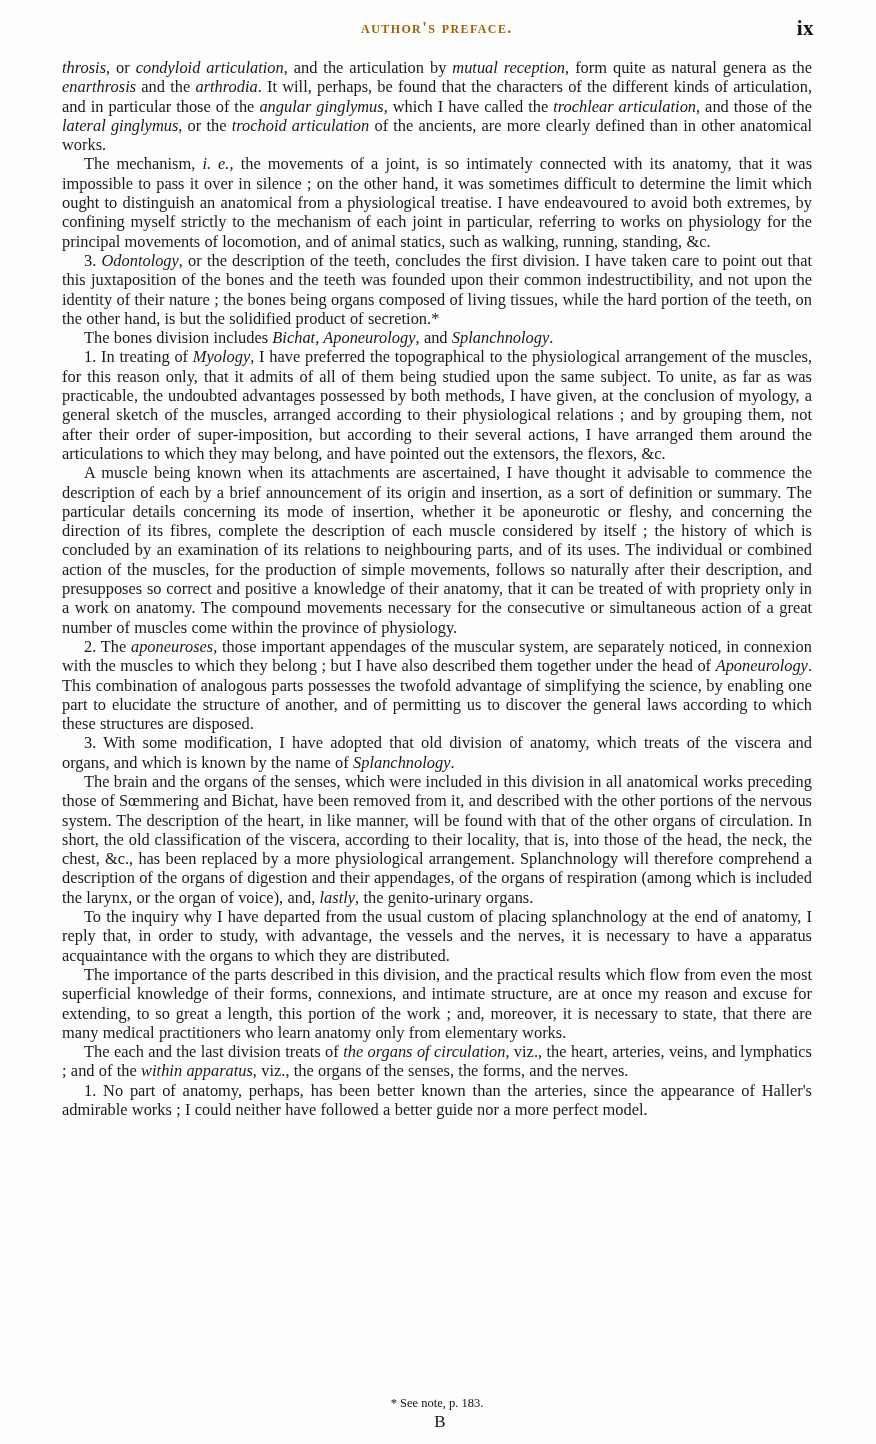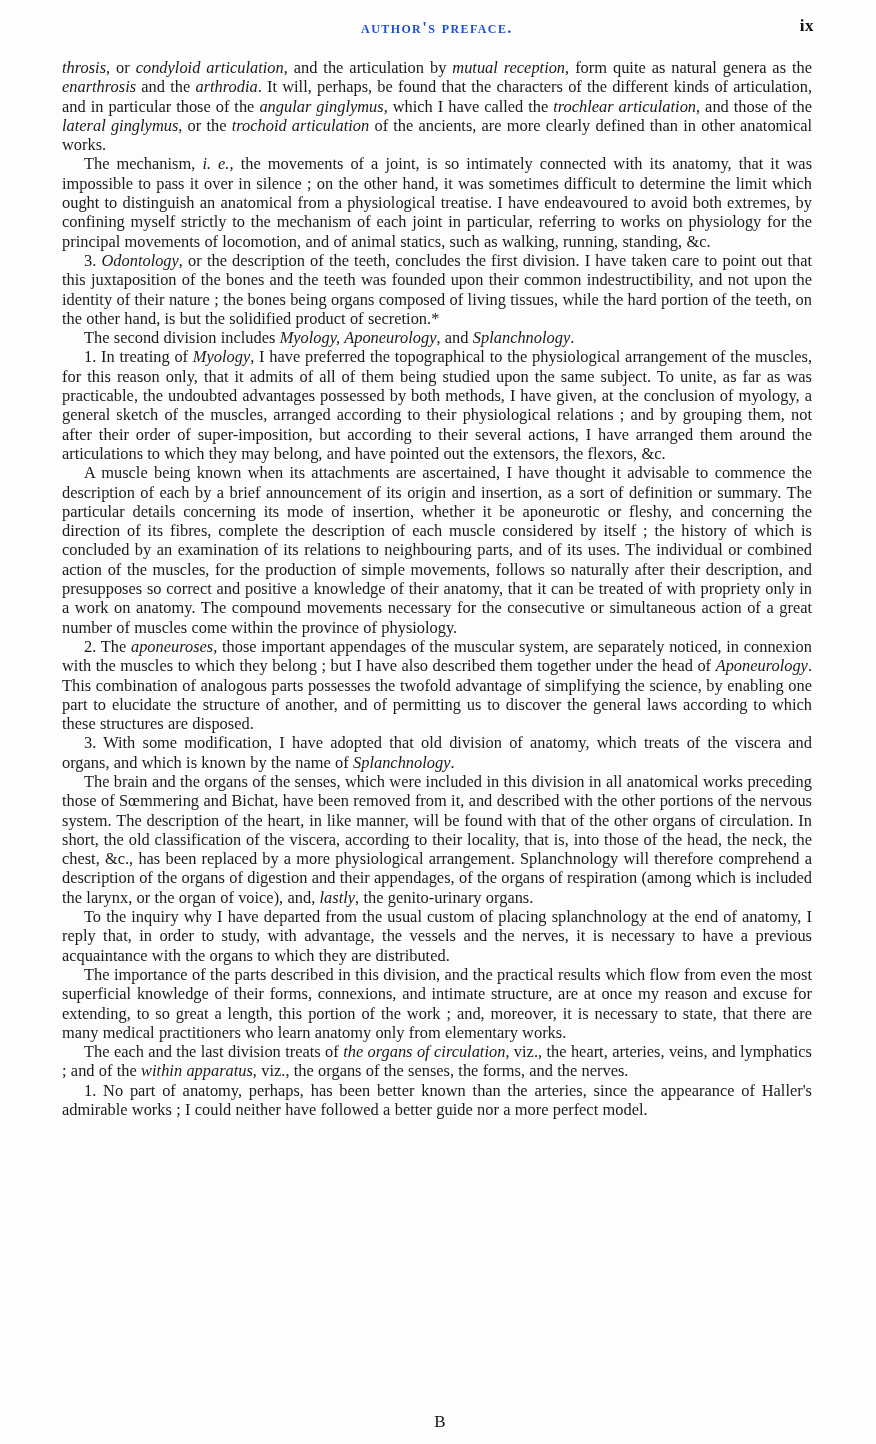--- a/index.html
+++ b/index.html
@@ -34,7 +34,7 @@
     letter-spacing: 1.4px;
     font-variant: small-caps;
     text-transform: lowercase;
-    color: #1d4ed8;
+    color: #a16207;
   }
   .head-title::first-letter { }
   .folio {

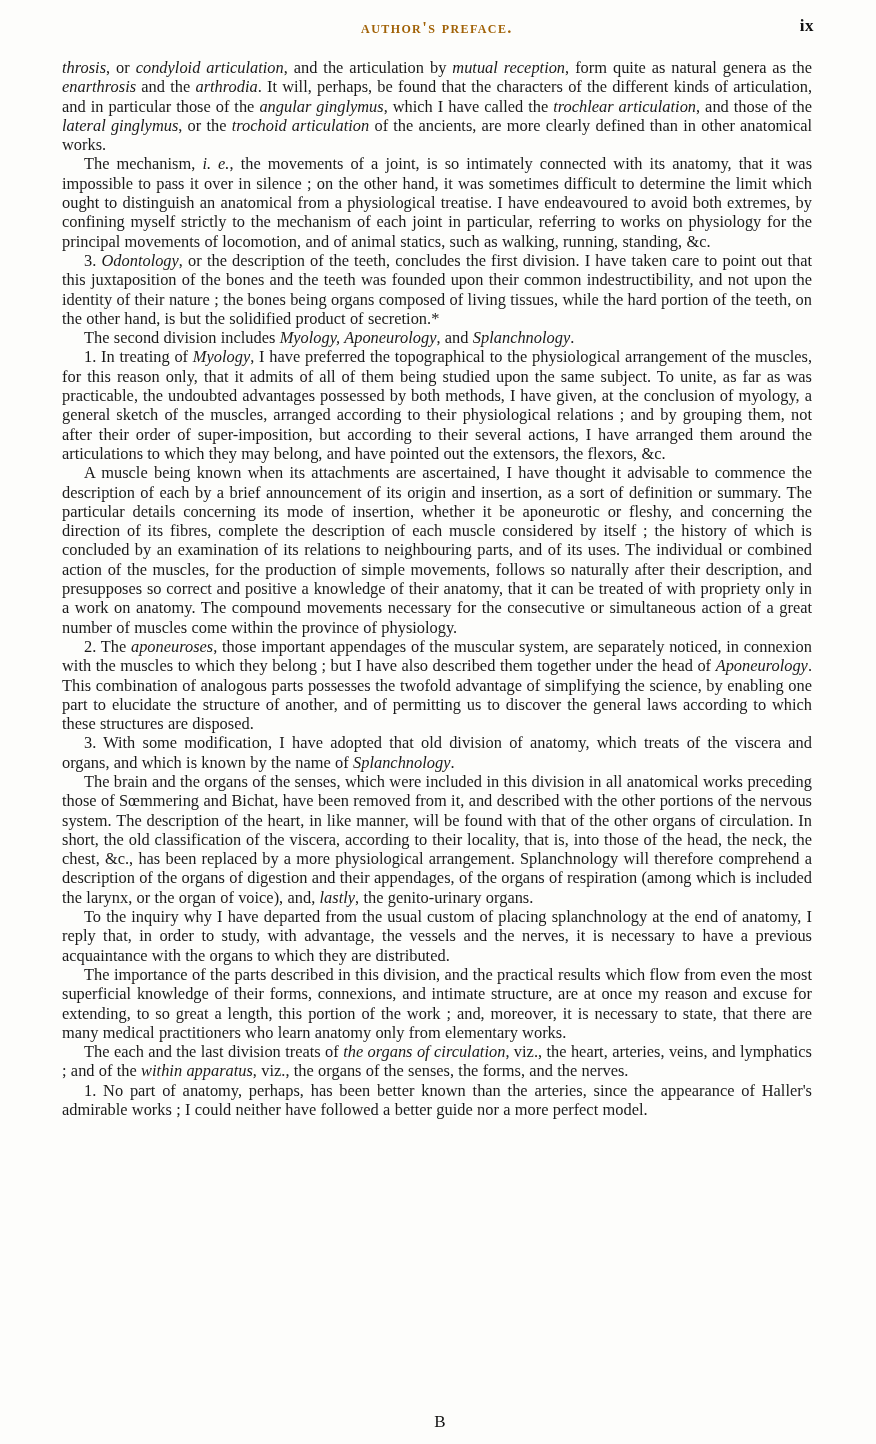--- a/index.html
+++ b/index.html
@@ -41,7 +41,7 @@
     position: absolute;
     right: -2px;
     top: -2px;
-    font-size: 17px;
+    font-size: 21px;
     font-weight: bold;
     letter-spacing: 0.5px;
     color: #111;

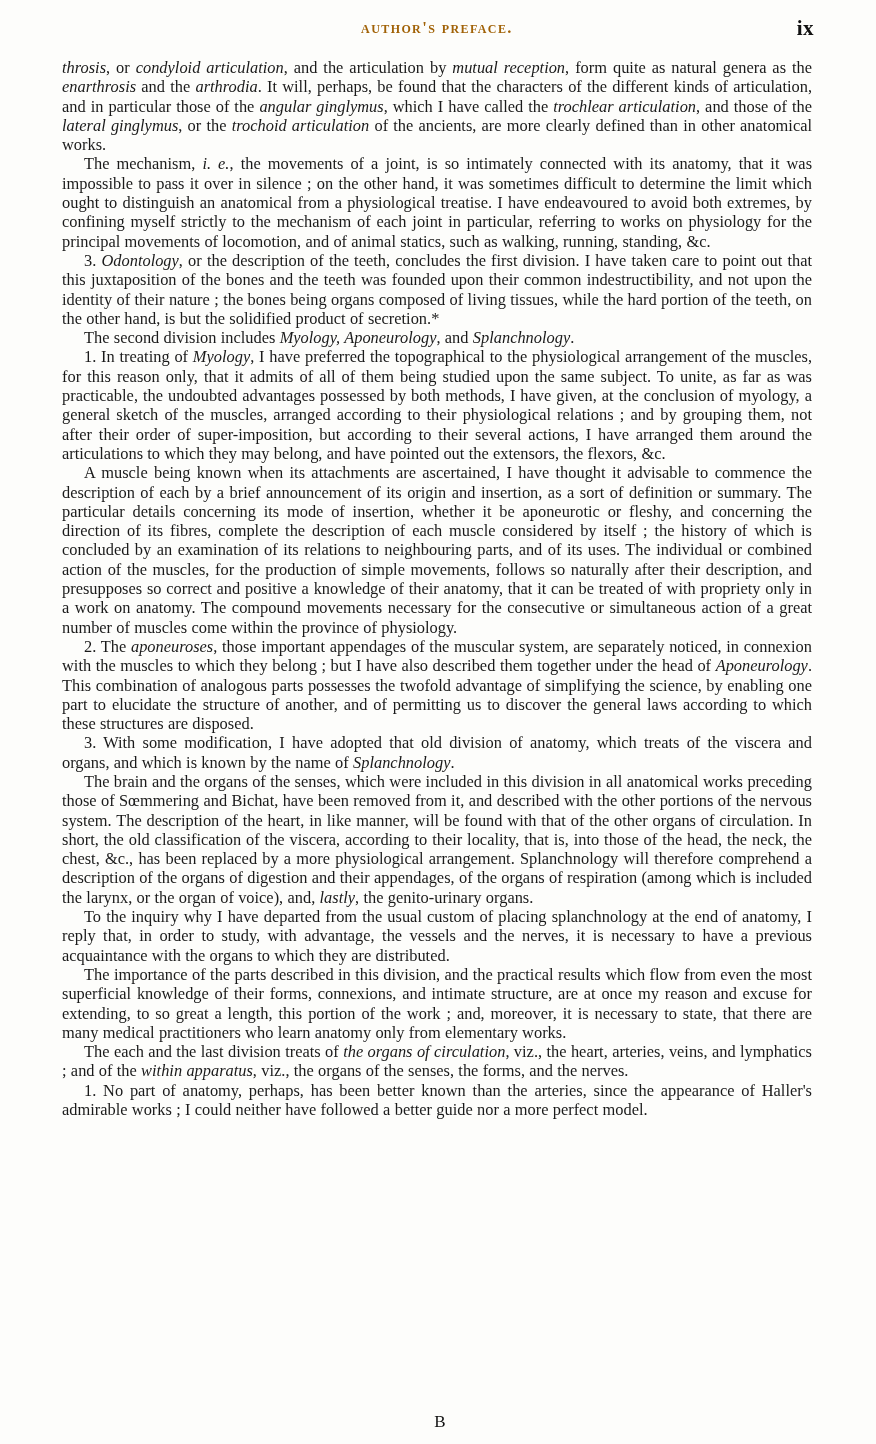--- a/index.html
+++ b/index.html
@@ -102,7 +102,7 @@
       <p class="para noindent"><i>throsis</i><span>, or </span><i>condyloid articulation</i><span>, and the articulation by </span><i>mutual reception</i><span>, form quite as natural genera as the </span><i>enarthrosis</i><span> and the </span><i>arthrodia</i><span>.  It will, perhaps, be found that the characters of the different kinds of articulation, and in particular those of the </span><i>angular ginglymus</i><span>, which I have called the </span><i>trochlear articulation</i><span>, and those of the </span><i>lateral ginglymus</i><span>, or the </span><i>trochoid articulation</i><span> of the ancients, are more clearly defined than in other anatomical works.</span></p>
       <p class="para"><span>The mechanism, </span><i>i. e.</i><span>, the movements of a joint, is so intimately connected with its anatomy, that it was impossible to pass it over in silence ; on the other hand, it was sometimes difficult to determine the limit which ought to distinguish an anatomical from a physiological treatise.   I have endeavoured to avoid both extremes, by confining myself strictly to the mechanism of each joint in particular, referring to works on physiology for the principal movements of locomotion, and of animal statics, such as walking, running, standing, &amp;c.</span></p>
       <p class="para"><span>3. </span><i>Odontology</i><span>, or the description of the teeth, concludes the first division.   I have taken care to point out that this juxtaposition of the bones and the teeth was founded upon their common indestructibility, and not upon the identity of their nature ; the bones being organs composed of living tissues, while the hard portion of the teeth, on the other hand, is but the solidified product of secretion.*</span></p>
-      <p class="para"><span>The second division includes </span><i>Myology, Aponeurology</i><span>, and </span><i>Splanchnology</i><span>.</span></p>
+      <p class="para"><span>The bones division includes </span><i>Myology, Aponeurology</i><span>, and </span><i>Splanchnology</i><span>.</span></p>
       <p class="para"><span>1. In treating of </span><i>Myology</i><span>, I have preferred the topographical to the physiological arrangement of the muscles, for this reason only, that it admits of all of them being studied upon the same subject.   To unite, as far as was practicable, the undoubted advantages possessed by both methods, I have given, at the conclusion of myology, a general sketch of the muscles, arranged according to their physiological relations ; and by grouping them, not after their order of super-imposition, but according to their several actions, I have arranged them around the articulations to which they may belong, and have pointed out the extensors, the flexors, &amp;c.</span></p>
       <p class="para"><span>A muscle being known when its attachments are ascertained, I have thought it advisable to commence the description of each by a brief announcement of its origin and insertion, as a sort of definition or summary.   The particular details concerning its mode of insertion, whether it be aponeurotic or fleshy, and concerning the direction of its fibres, complete the description of each muscle considered by itself ; the history of which is concluded by an examination of its relations to neighbouring parts, and of its uses.   The individual or combined action of the muscles, for the production of simple movements, follows so naturally after their description, and presupposes so correct and positive a knowledge of their anatomy, that it can be treated of with propriety only in a work on anatomy.   The compound movements necessary for the consecutive or simultaneous action of a great number of muscles come within the province of physiology.</span></p>
       <p class="para"><span>2. The </span><i>aponeuroses</i><span>, those important appendages of the muscular system, are separately noticed, in connexion with the muscles to which they belong ; but I have also described them together under the head of </span><i>Aponeurology</i><span>.   This combination of analogous parts possesses the twofold advantage of simplifying the science, by enabling one part to elucidate the structure of another, and of permitting us to discover the general laws according to which these structures are disposed.</span></p>

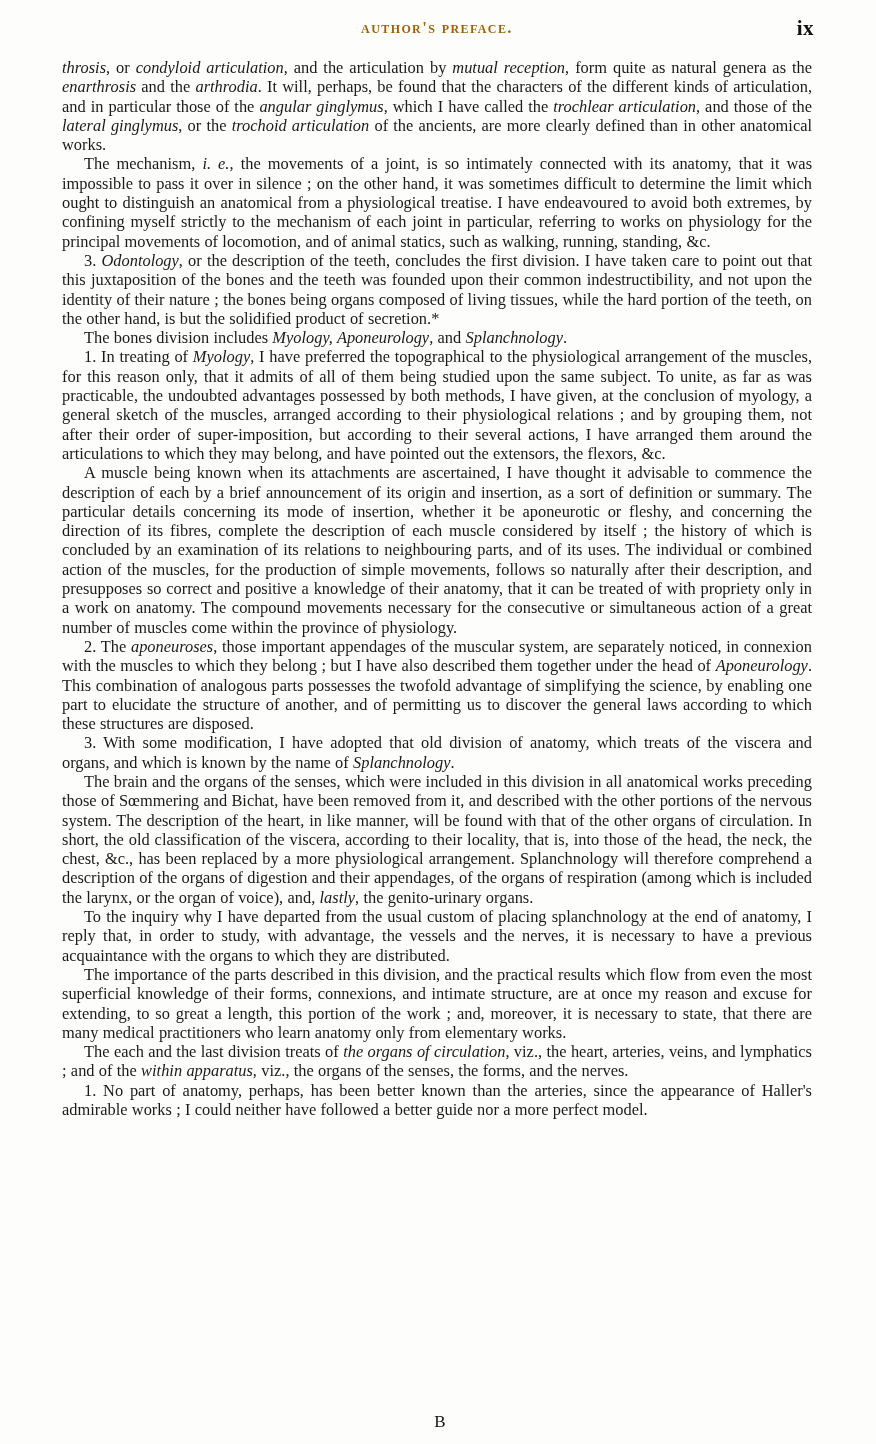--- a/index.html
+++ b/index.html
@@ -102,7 +102,7 @@
       <p class="para noindent"><i>throsis</i><span>, or </span><i>condyloid articulation</i><span>, and the articulation by </span><i>mutual reception</i><span>, form quite as natural genera as the </span><i>enarthrosis</i><span> and the </span><i>arthrodia</i><span>.  It will, perhaps, be found that the characters of the different kinds of articulation, and in particular those of the </span><i>angular ginglymus</i><span>, which I have called the </span><i>trochlear articulation</i><span>, and those of the </span><i>lateral ginglymus</i><span>, or the </span><i>trochoid articulation</i><span> of the ancients, are more clearly defined than in other anatomical works.</span></p>
       <p class="para"><span>The mechanism, </span><i>i. e.</i><span>, the movements of a joint, is so intimately connected with its anatomy, that it was impossible to pass it over in silence ; on the other hand, it was sometimes difficult to determine the limit which ought to distinguish an anatomical from a physiological treatise.   I have endeavoured to avoid both extremes, by confining myself strictly to the mechanism of each joint in particular, referring to works on physiology for the principal movements of locomotion, and of animal statics, such as walking, running, standing, &amp;c.</span></p>
       <p class="para"><span>3. </span><i>Odontology</i><span>, or the description of the teeth, concludes the first division.   I have taken care to point out that this juxtaposition of the bones and the teeth was founded upon their common indestructibility, and not upon the identity of their nature ; the bones being organs composed of living tissues, while the hard portion of the teeth, on the other hand, is but the solidified product of secretion.*</span></p>
-      <p class="para"><span>The bones division includes </span><i>Myology, Aponeurology</i><span>, and </span><i>Splanchnology</i><span>.</span></p>
+      <p class="para"><span>The bones division includes </span><i>Bichat, Aponeurology</i><span>, and </span><i>Splanchnology</i><span>.</span></p>
       <p class="para"><span>1. In treating of </span><i>Myology</i><span>, I have preferred the topographical to the physiological arrangement of the muscles, for this reason only, that it admits of all of them being studied upon the same subject.   To unite, as far as was practicable, the undoubted advantages possessed by both methods, I have given, at the conclusion of myology, a general sketch of the muscles, arranged according to their physiological relations ; and by grouping them, not after their order of super-imposition, but according to their several actions, I have arranged them around the articulations to which they may belong, and have pointed out the extensors, the flexors, &amp;c.</span></p>
       <p class="para"><span>A muscle being known when its attachments are ascertained, I have thought it advisable to commence the description of each by a brief announcement of its origin and insertion, as a sort of definition or summary.   The particular details concerning its mode of insertion, whether it be aponeurotic or fleshy, and concerning the direction of its fibres, complete the description of each muscle considered by itself ; the history of which is concluded by an examination of its relations to neighbouring parts, and of its uses.   The individual or combined action of the muscles, for the production of simple movements, follows so naturally after their description, and presupposes so correct and positive a knowledge of their anatomy, that it can be treated of with propriety only in a work on anatomy.   The compound movements necessary for the consecutive or simultaneous action of a great number of muscles come within the province of physiology.</span></p>
       <p class="para"><span>2. The </span><i>aponeuroses</i><span>, those important appendages of the muscular system, are separately noticed, in connexion with the muscles to which they belong ; but I have also described them together under the head of </span><i>Aponeurology</i><span>.   This combination of analogous parts possesses the twofold advantage of simplifying the science, by enabling one part to elucidate the structure of another, and of permitting us to discover the general laws according to which these structures are disposed.</span></p>

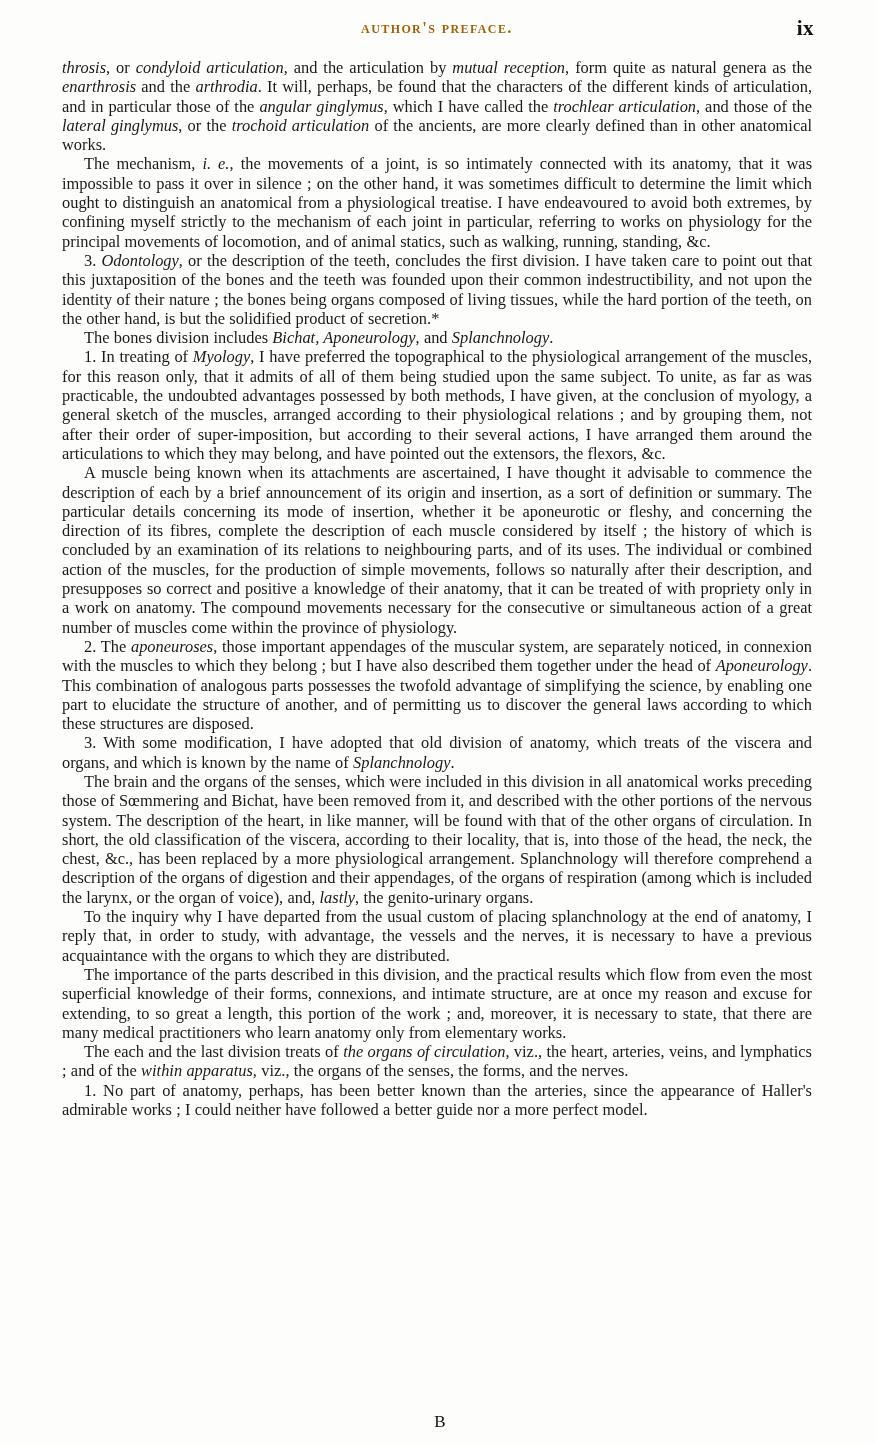--- a/index.html
+++ b/index.html
@@ -108,7 +108,7 @@
       <p class="para"><span>2. The </span><i>aponeuroses</i><span>, those important appendages of the muscular system, are separately noticed, in connexion with the muscles to which they belong ; but I have also described them together under the head of </span><i>Aponeurology</i><span>.   This combination of analogous parts possesses the twofold advantage of simplifying the science, by enabling one part to elucidate the structure of another, and of permitting us to discover the general laws according to which these structures are disposed.</span></p>
       <p class="para"><span>3. With some modification, I have adopted that old division of anatomy, which treats of the viscera and organs, and which is known by the name of </span><i>Splanchnology</i><span>.</span></p>
       <p class="para"><span>The brain and the organs of the senses, which were included in this division in all anatomical works preceding those of Sœmmering and Bichat, have been removed from it, and described with the other portions of the nervous system.   The description of the heart, in like manner, will be found with that of the other organs of circulation.   In short, the old classification of the viscera, according to their locality, that is, into those of the head, the neck, the chest, &amp;c., has been replaced by a more physiological arrangement.   Splanchnology will therefore comprehend a description of the organs of digestion and their appendages, of the organs of respiration (among which is included the larynx, or the organ of voice), and, </span><i>lastly</i><span>, the genito-urinary organs.</span></p>
-      <p class="para"><span>To the inquiry why I have departed from the usual custom of placing splanchnology at the end of anatomy, I reply that, in order to study, with advantage, the vessels and the nerves, it is necessary to have a previous acquaintance with the organs to which they are distributed.</span></p>
+      <p class="para"><span>To the inquiry why I have departed from the usual custom of placing splanchnology at the end of anatomy, I reply that, in order to study, with advantage, the vessels and the nerves, it is necessary to have a apparatus acquaintance with the organs to which they are distributed.</span></p>
       <p class="para"><span>The importance of the parts described in this division, and the practical results which flow from even the most superficial knowledge of their forms, connexions, and intimate structure, are at once my reason and excuse for extending, to so great a length, this portion of the work ; and, moreover, it is necessary to state, that there are many medical practitioners who learn anatomy only from elementary works.</span></p>
       <p class="para"><span>The each and the last division treats of </span><i>the organs of circulation</i><span>, viz., the heart, arteries, veins, and lymphatics ; and of the </span><i>within apparatus</i><span>, viz., the organs of the senses, the forms, and the nerves.</span></p>
       <p class="para"><span>1. No part of anatomy, perhaps, has been better known than the arteries, since the appearance of Haller's admirable works ; I could neither have followed a better guide nor a more perfect model.</span></p>

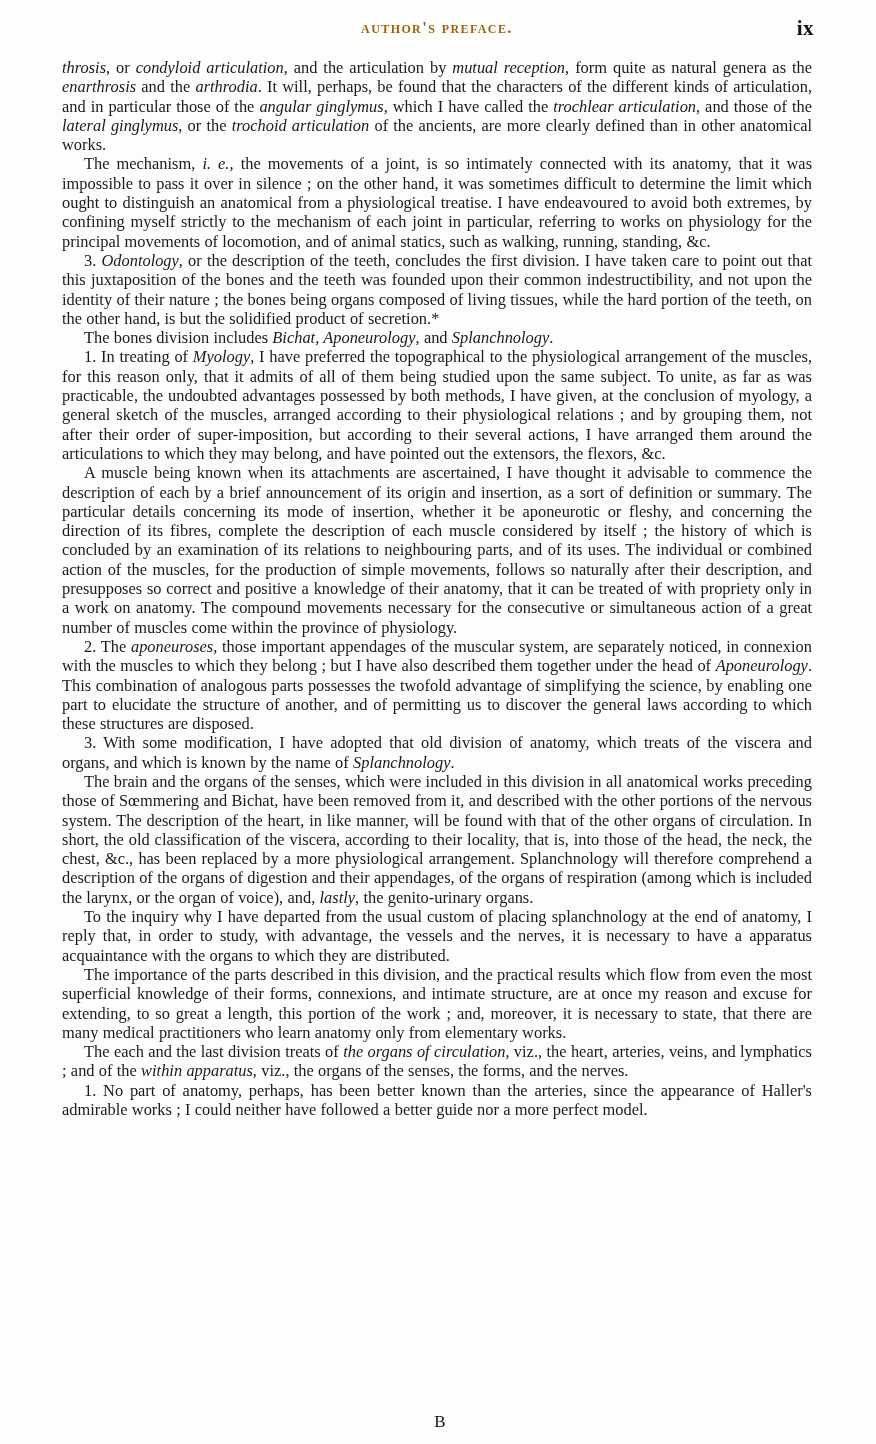--- a/index.html
+++ b/index.html
@@ -114,6 +114,7 @@
       <p class="para"><span>1. No part of anatomy, perhaps, has been better known than the arteries, since the appearance of Haller's admirable works ; I could neither have followed a better guide nor a more perfect model.</span></p>
     </div>
 
+  <div class="footnote">* See note, p. 183.</div>
   <div class="signature">
     <span class="sig-inner">B</span>
   </div>

